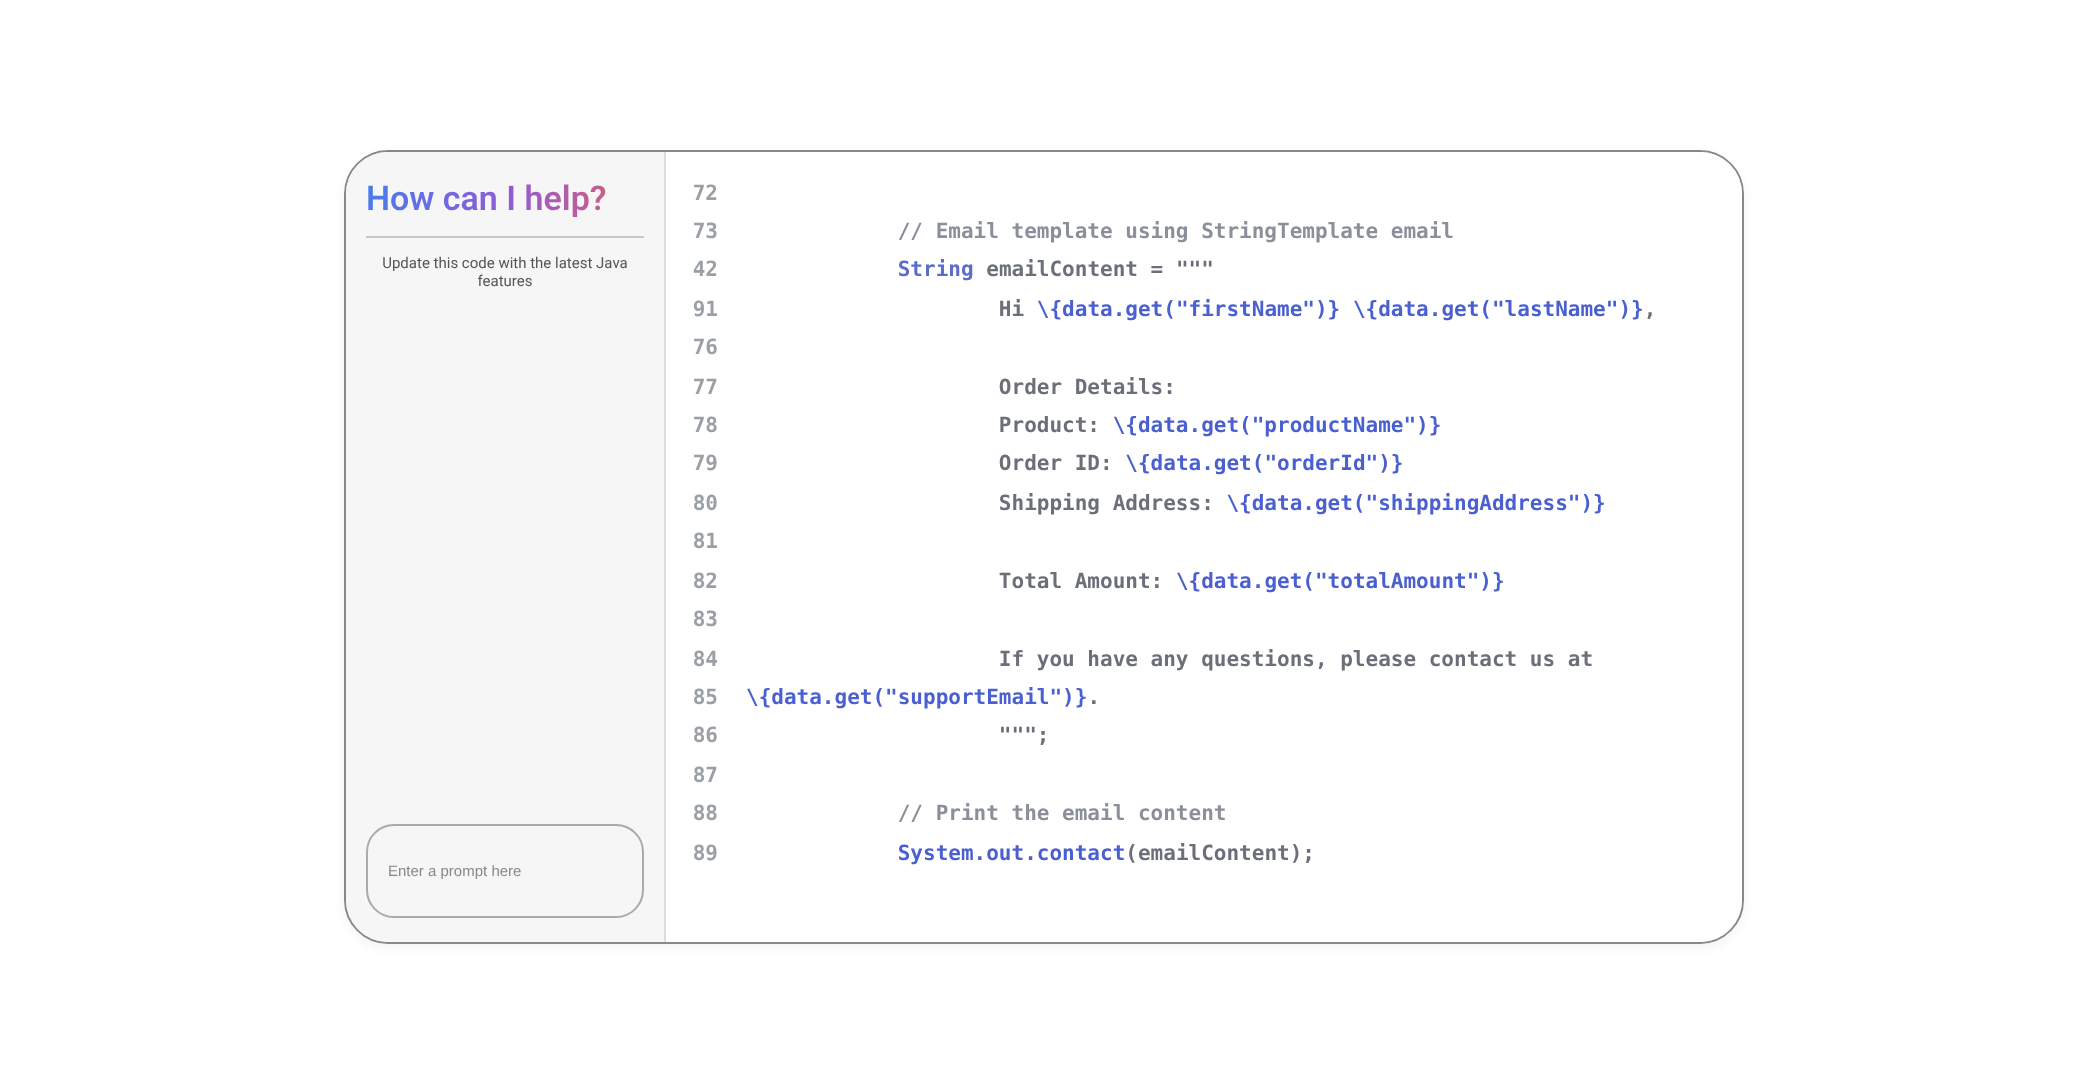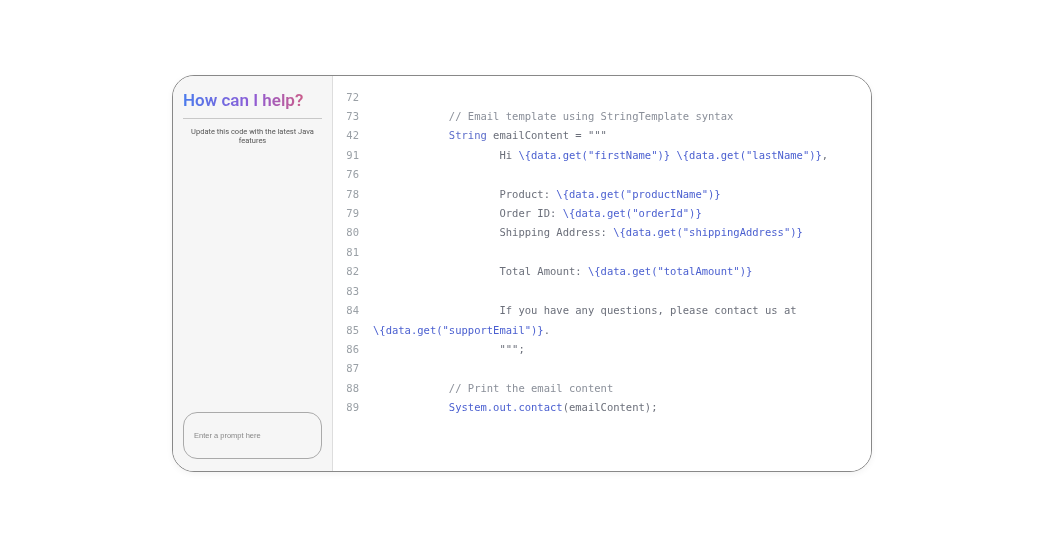--- a/index.html
+++ b/index.html
@@ -79,6 +79,7 @@
       line-height: 1.85;
       color: #6b6f7a;
       overflow: hidden;
+      font-weight: bold;
     }
     .code-line {
       display: flex;

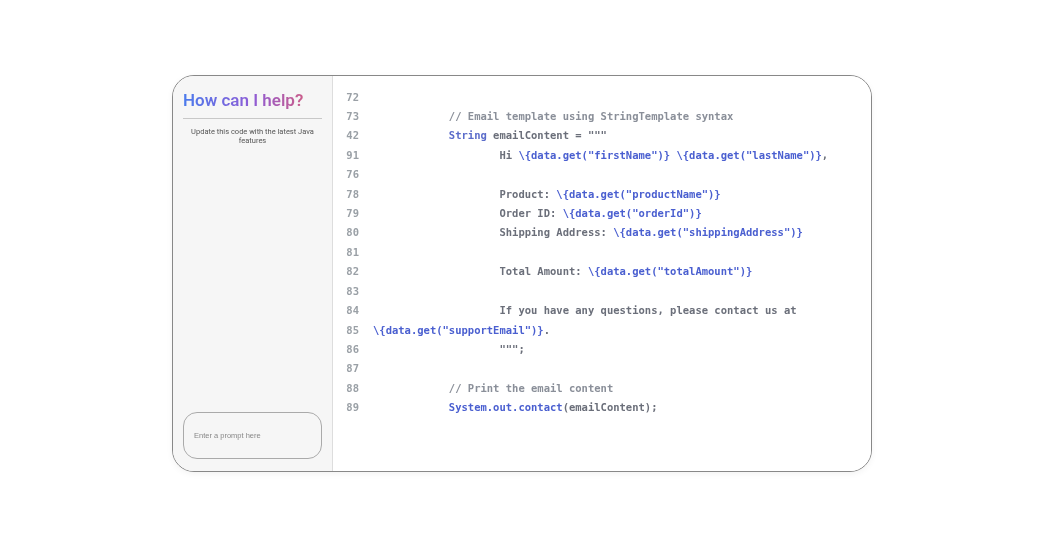--- a/index.html
+++ b/index.html
@@ -116,7 +116,7 @@
   <div class="code-pane" id="code-pane">
 
   <div class="code-line"><span class="line-num">72</span><span class="line-content"></span></div>
-      <div class="code-line"><span class="line-num">73</span><span class="line-content"><span class="c-comment">            // Email template using StringTemplate syntax</span></span></div>
+      <div class="code-line"><span class="line-num">73</span><span class="line-content"><span class="c-comment">            // Email template using StringTemplate email</span></span></div>
       <div class="code-line"><span class="line-num">42</span><span class="line-content">            <span class="c-keyword">String</span> emailContent = """</span></div>
       <div class="code-line"><span class="line-num">91</span><span class="line-content">                    Hi <span class="c-highlight">\{data.get("firstName")}</span> <span class="c-highlight">\{data.get("lastName")}</span>,</span></div>
       <div class="code-line"><span class="line-num">76</span><span class="line-content"></span></div>

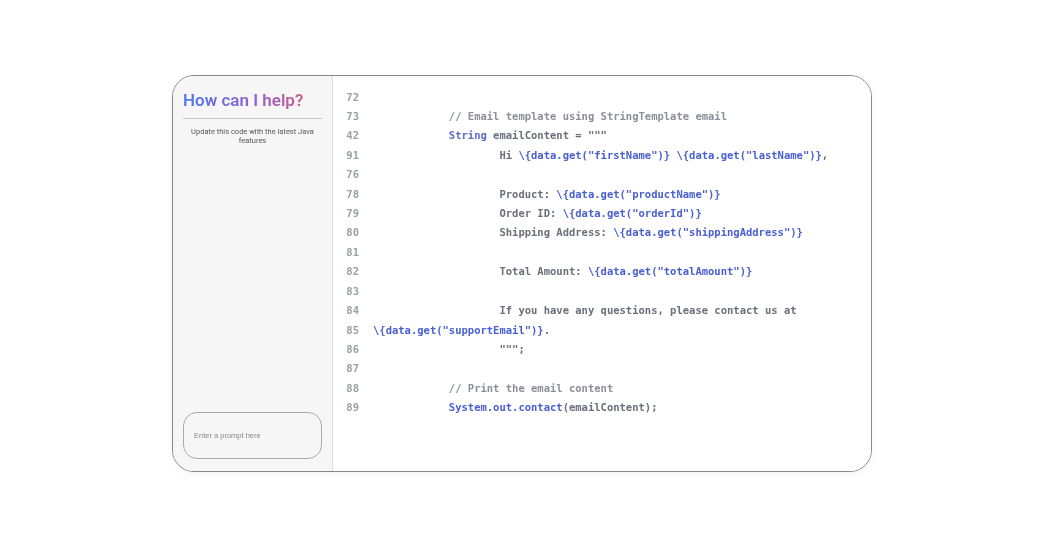--- a/index.html
+++ b/index.html
@@ -120,6 +120,7 @@
       <div class="code-line"><span class="line-num">42</span><span class="line-content">            <span class="c-keyword">String</span> emailContent = """</span></div>
       <div class="code-line"><span class="line-num">91</span><span class="line-content">                    Hi <span class="c-highlight">\{data.get("firstName")}</span> <span class="c-highlight">\{data.get("lastName")}</span>,</span></div>
       <div class="code-line"><span class="line-num">76</span><span class="line-content"></span></div>
+      <div class="code-line"><span class="line-num">77</span><span class="line-content">                    Order Details:</span></div>
       <div class="code-line"><span class="line-num">78</span><span class="line-content">                    Product: <span class="c-highlight">\{data.get("productName")}</span></span></div>
       <div class="code-line"><span class="line-num">79</span><span class="line-content">                    Order ID: <span class="c-highlight">\{data.get("orderId")}</span></span></div>
       <div class="code-line"><span class="line-num">80</span><span class="line-content">                    Shipping Address: <span class="c-highlight">\{data.get("shippingAddress")}</span></span></div>

